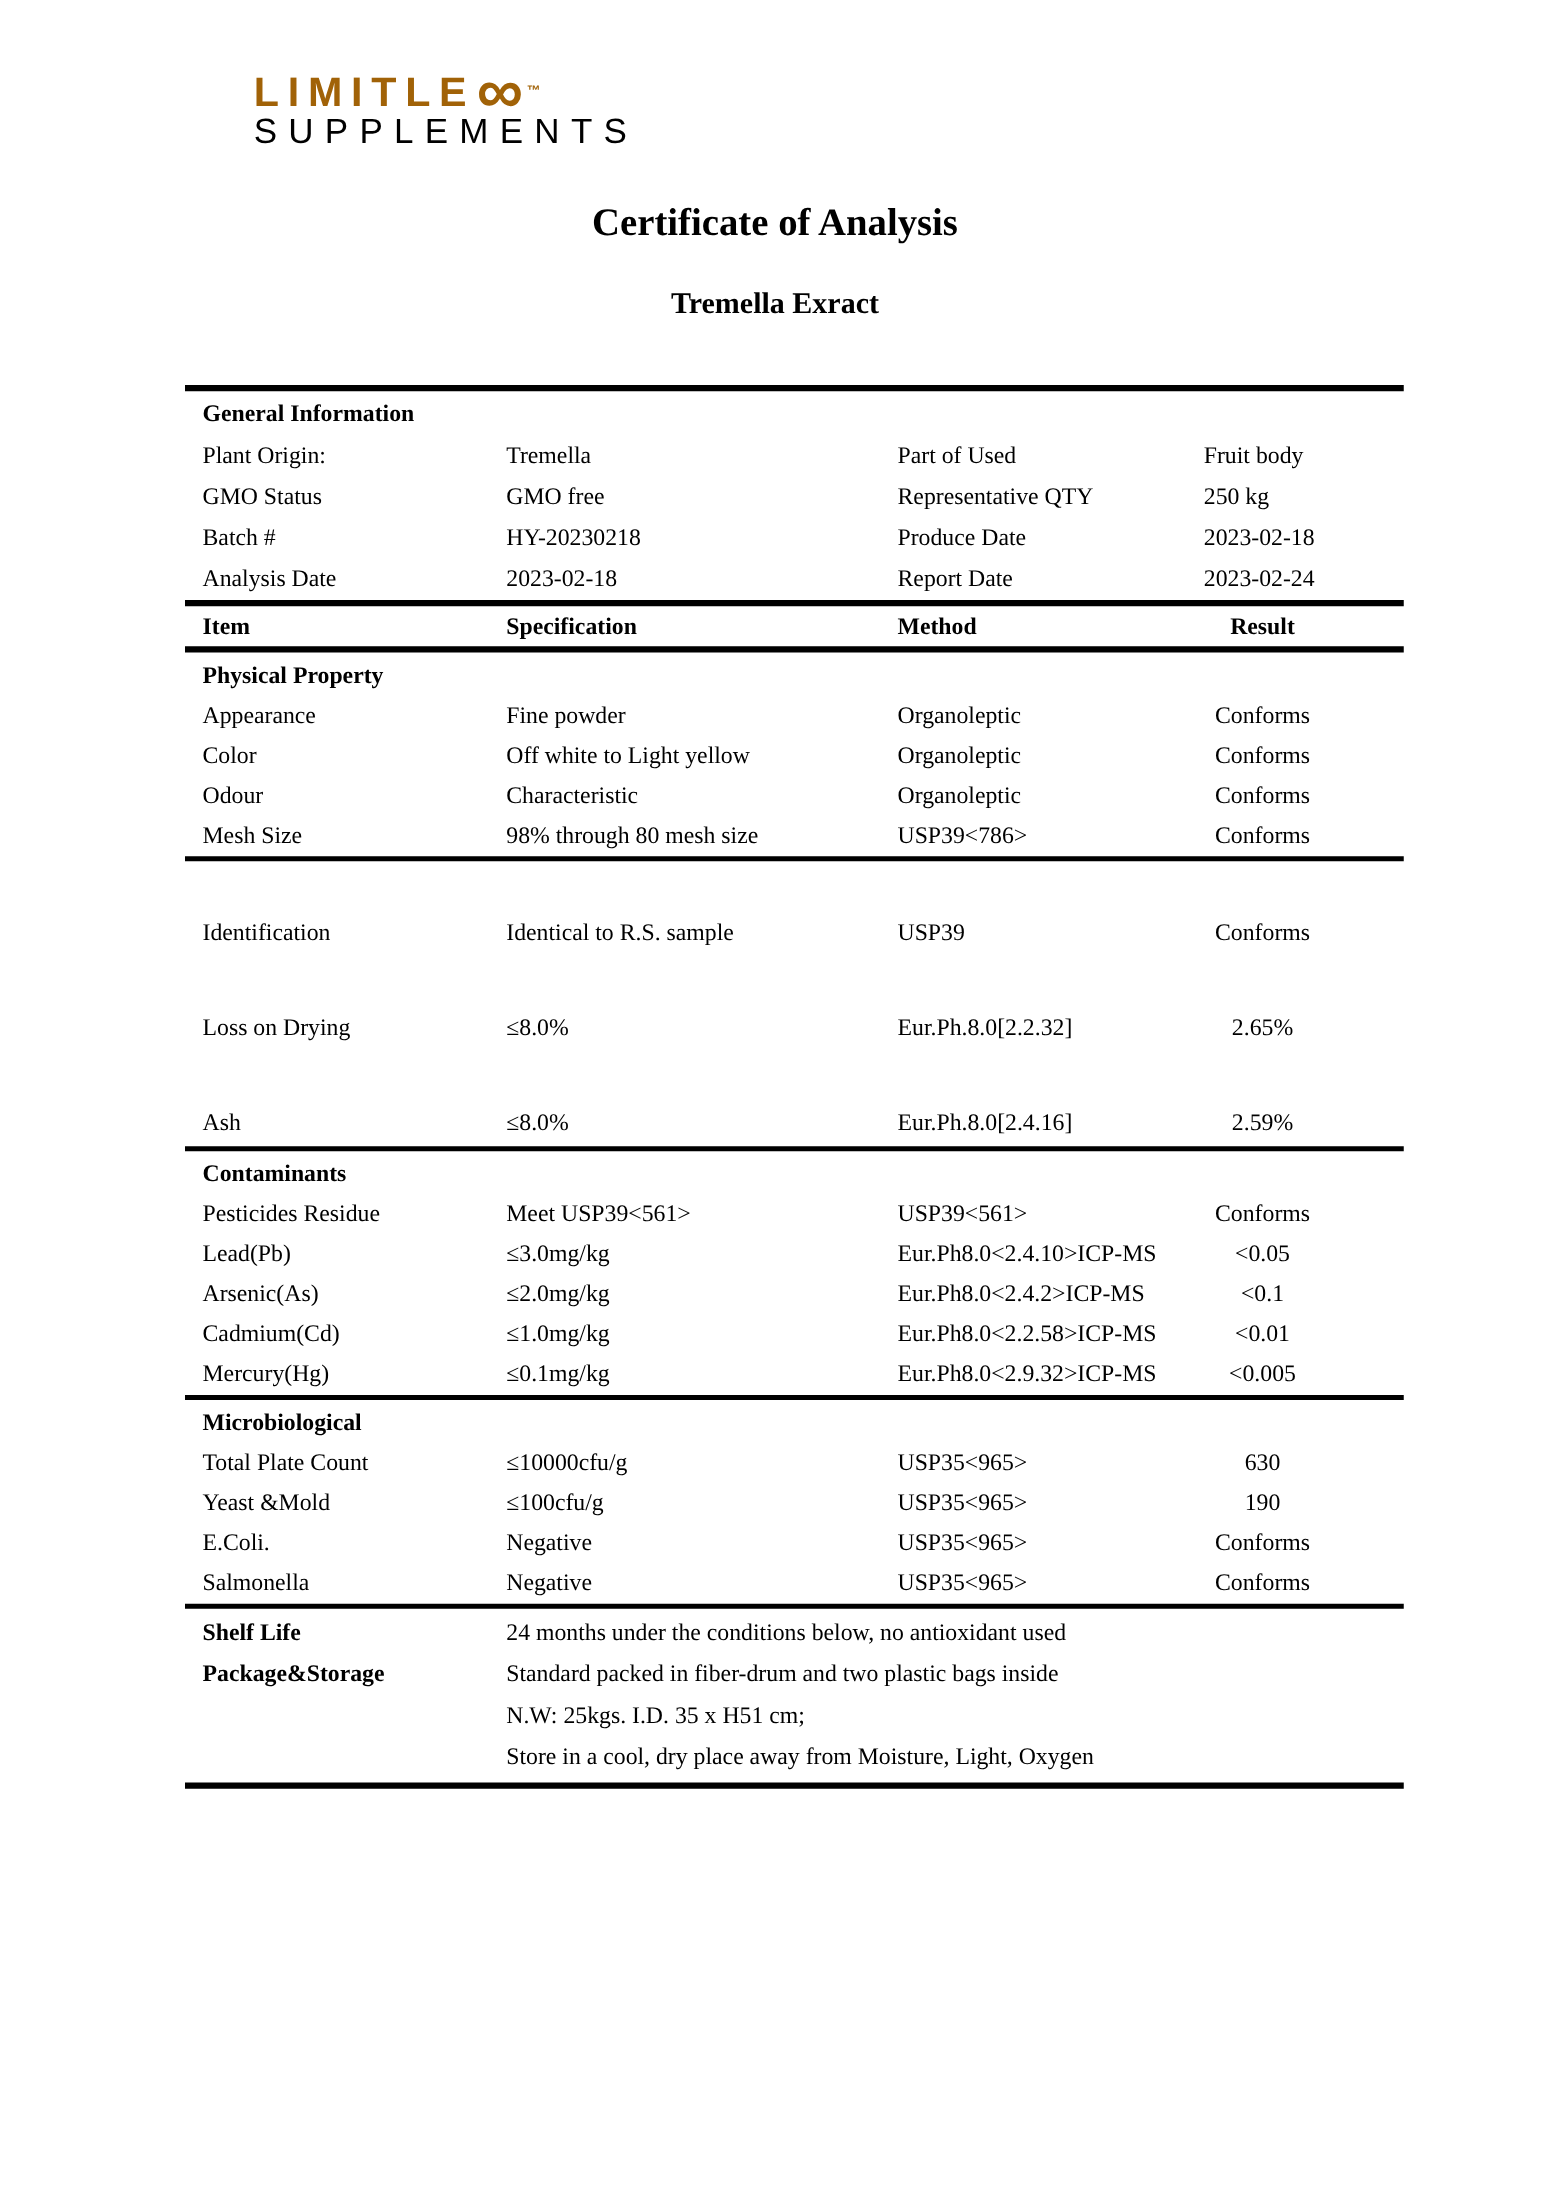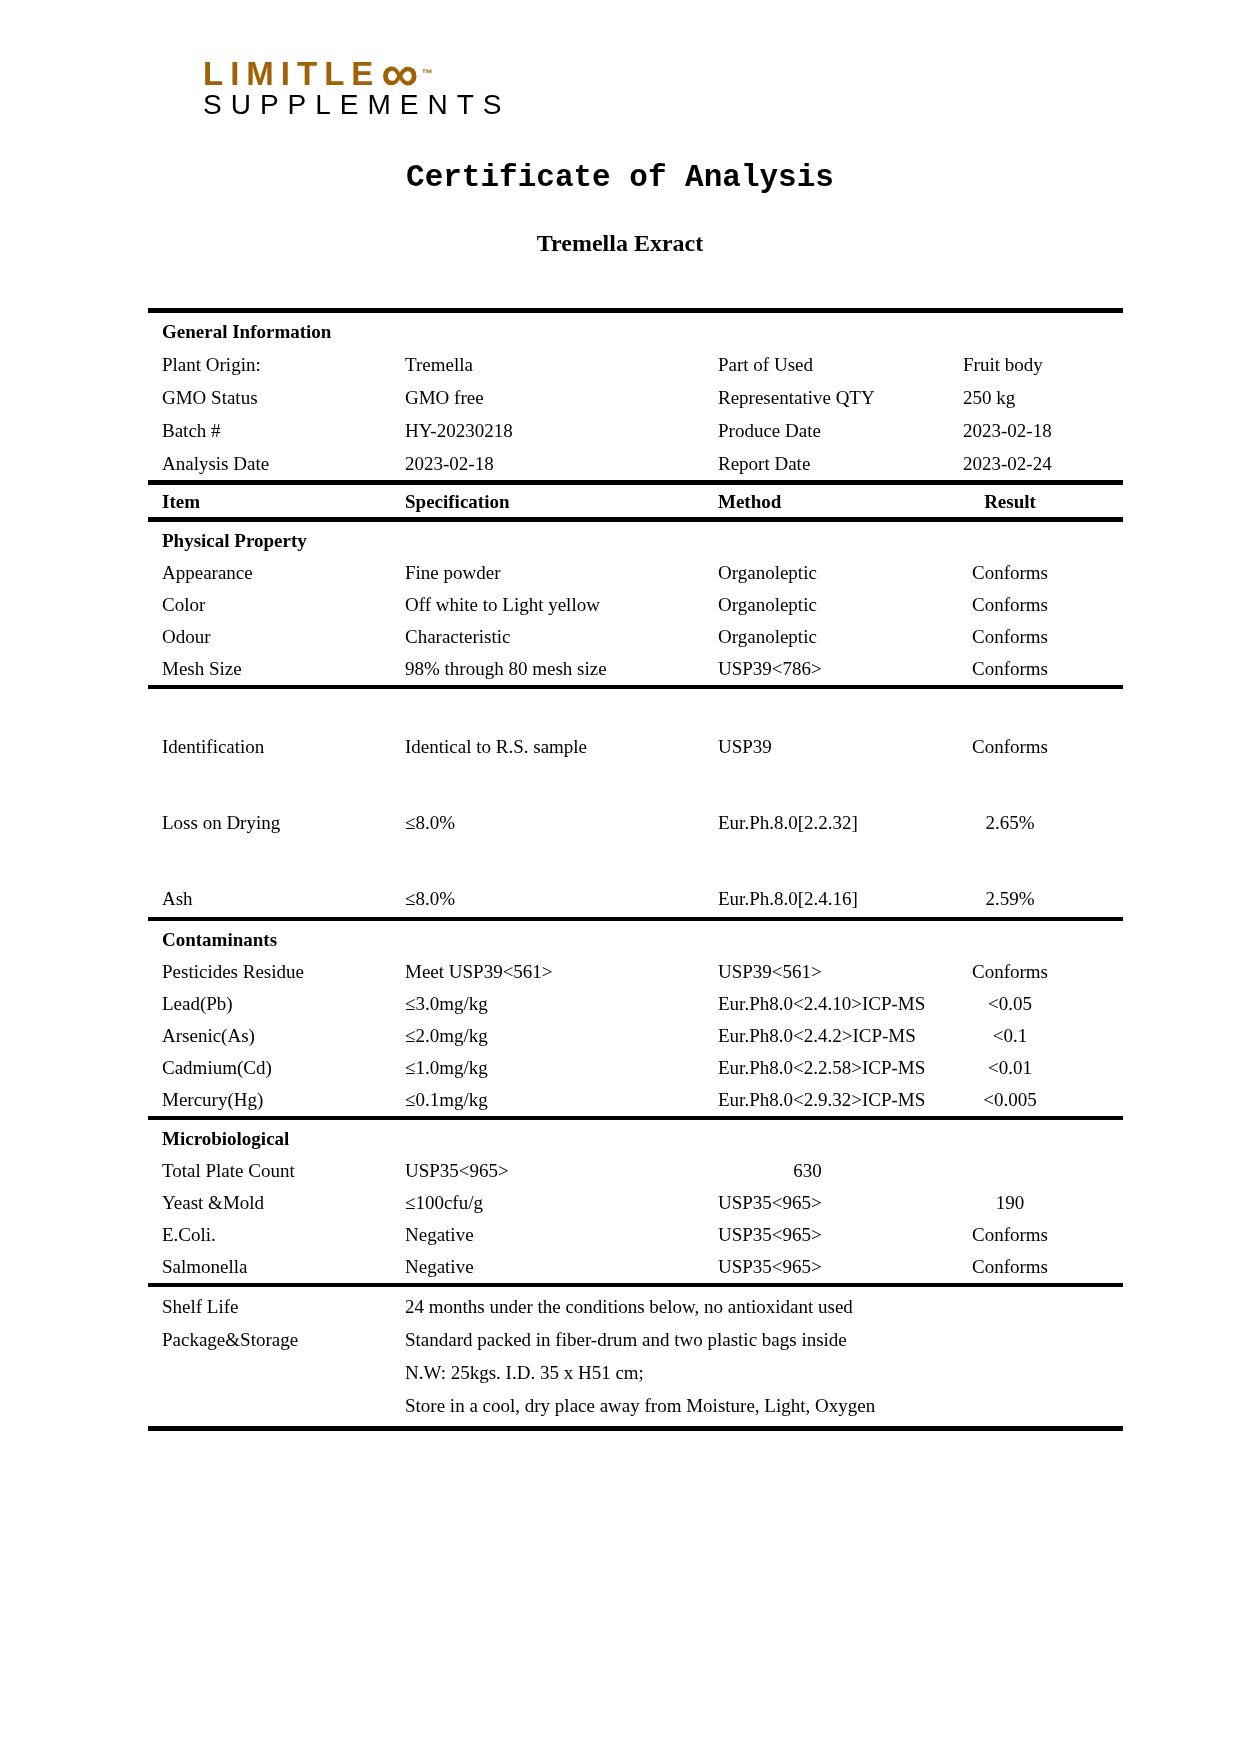--- a/index.html
+++ b/index.html
@@ -51,7 +51,7 @@
   .doc-title {
     position: absolute; top: 160px; left: 0; width: 100%;
     text-align: center;
-    font-size: 31px; font-weight: bold; font-family: Liberation Mono, monospace;
+    font-size: 31px; font-weight: bold;
   }
   .doc-subtitle {
     position: absolute; top: 230px; left: 0; width: 100%;

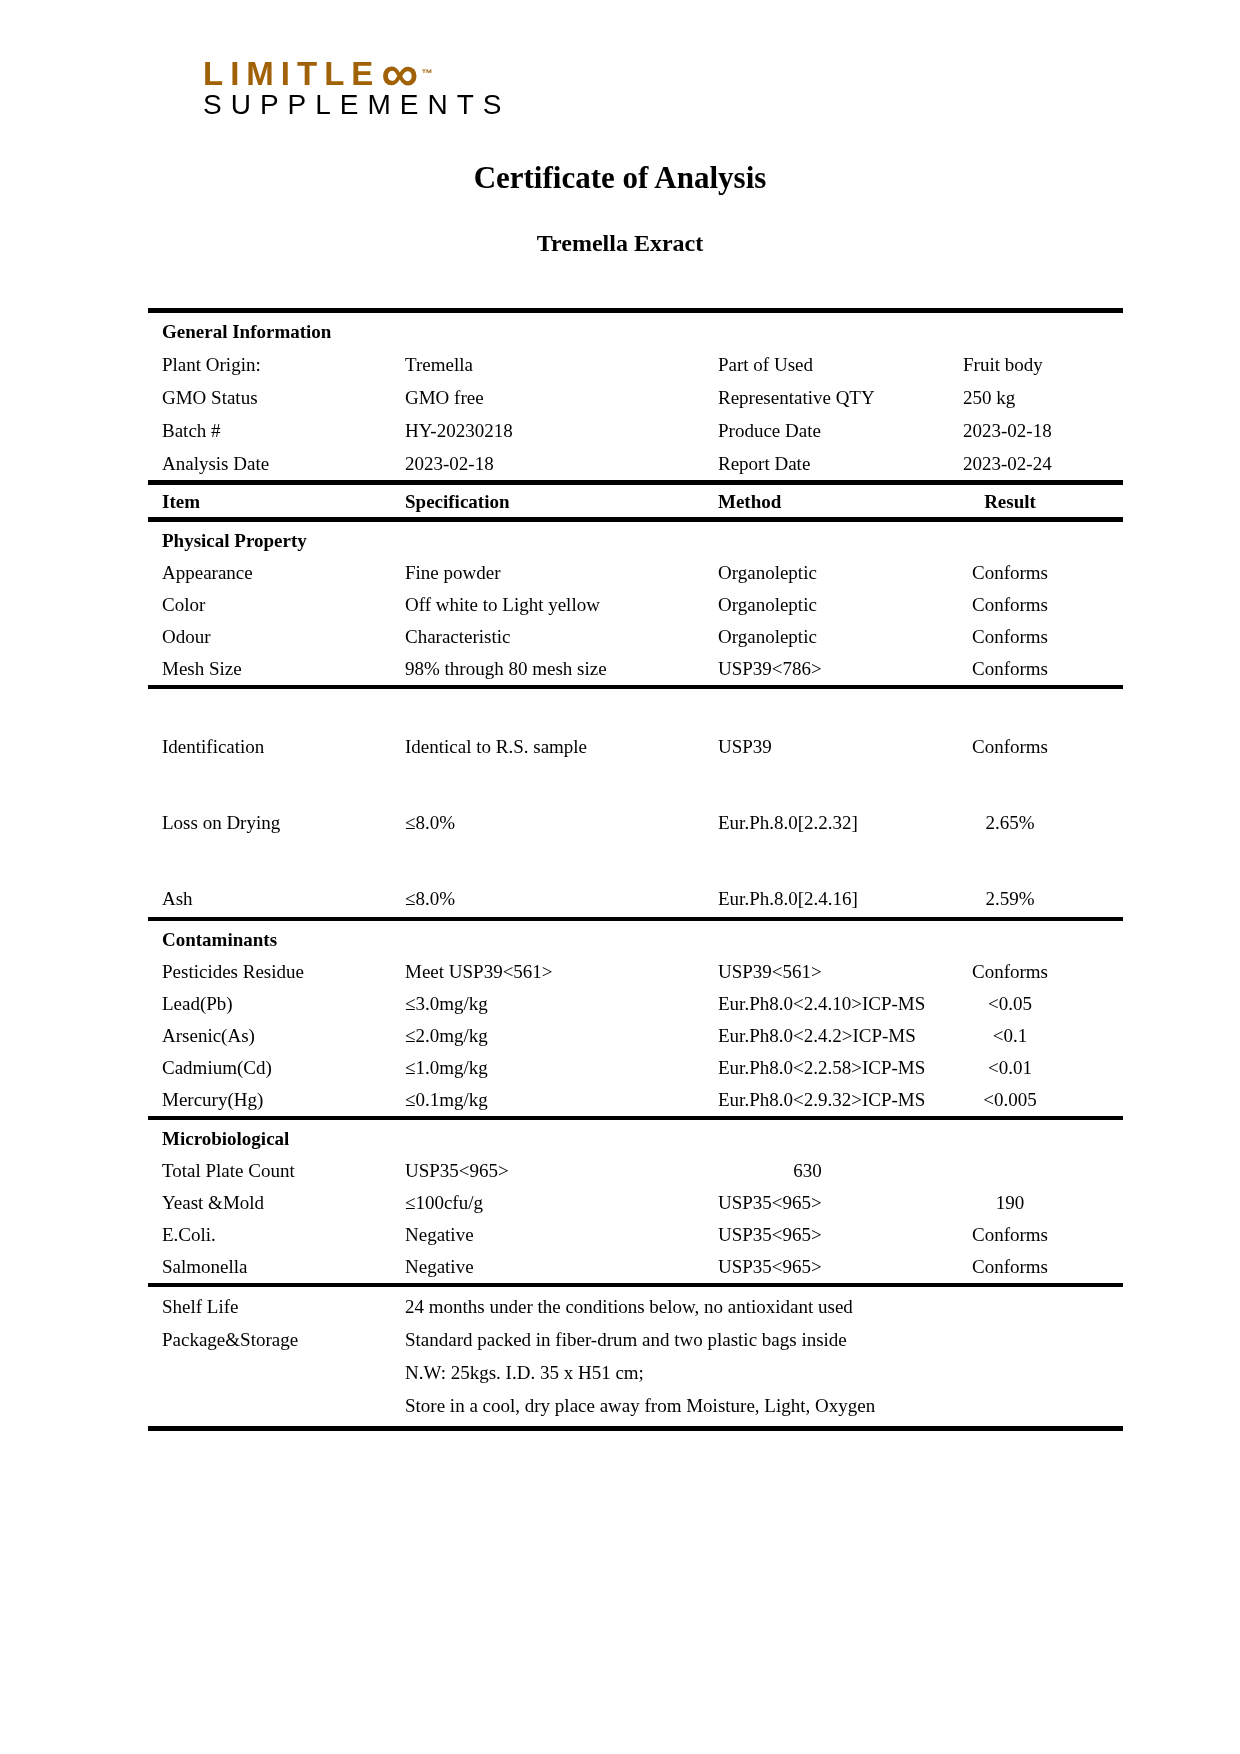--- a/index.html
+++ b/index.html
@@ -234,6 +234,7 @@
   <div class="section-title">Microbiological</div>
   <div class="grid-row compact">
     <div class="c1">Total Plate Count</div>
+    <div>≤10000cfu/g</div>
     <div>USP35&lt;965&gt;</div>
     <div class="result">630</div>
   </div>

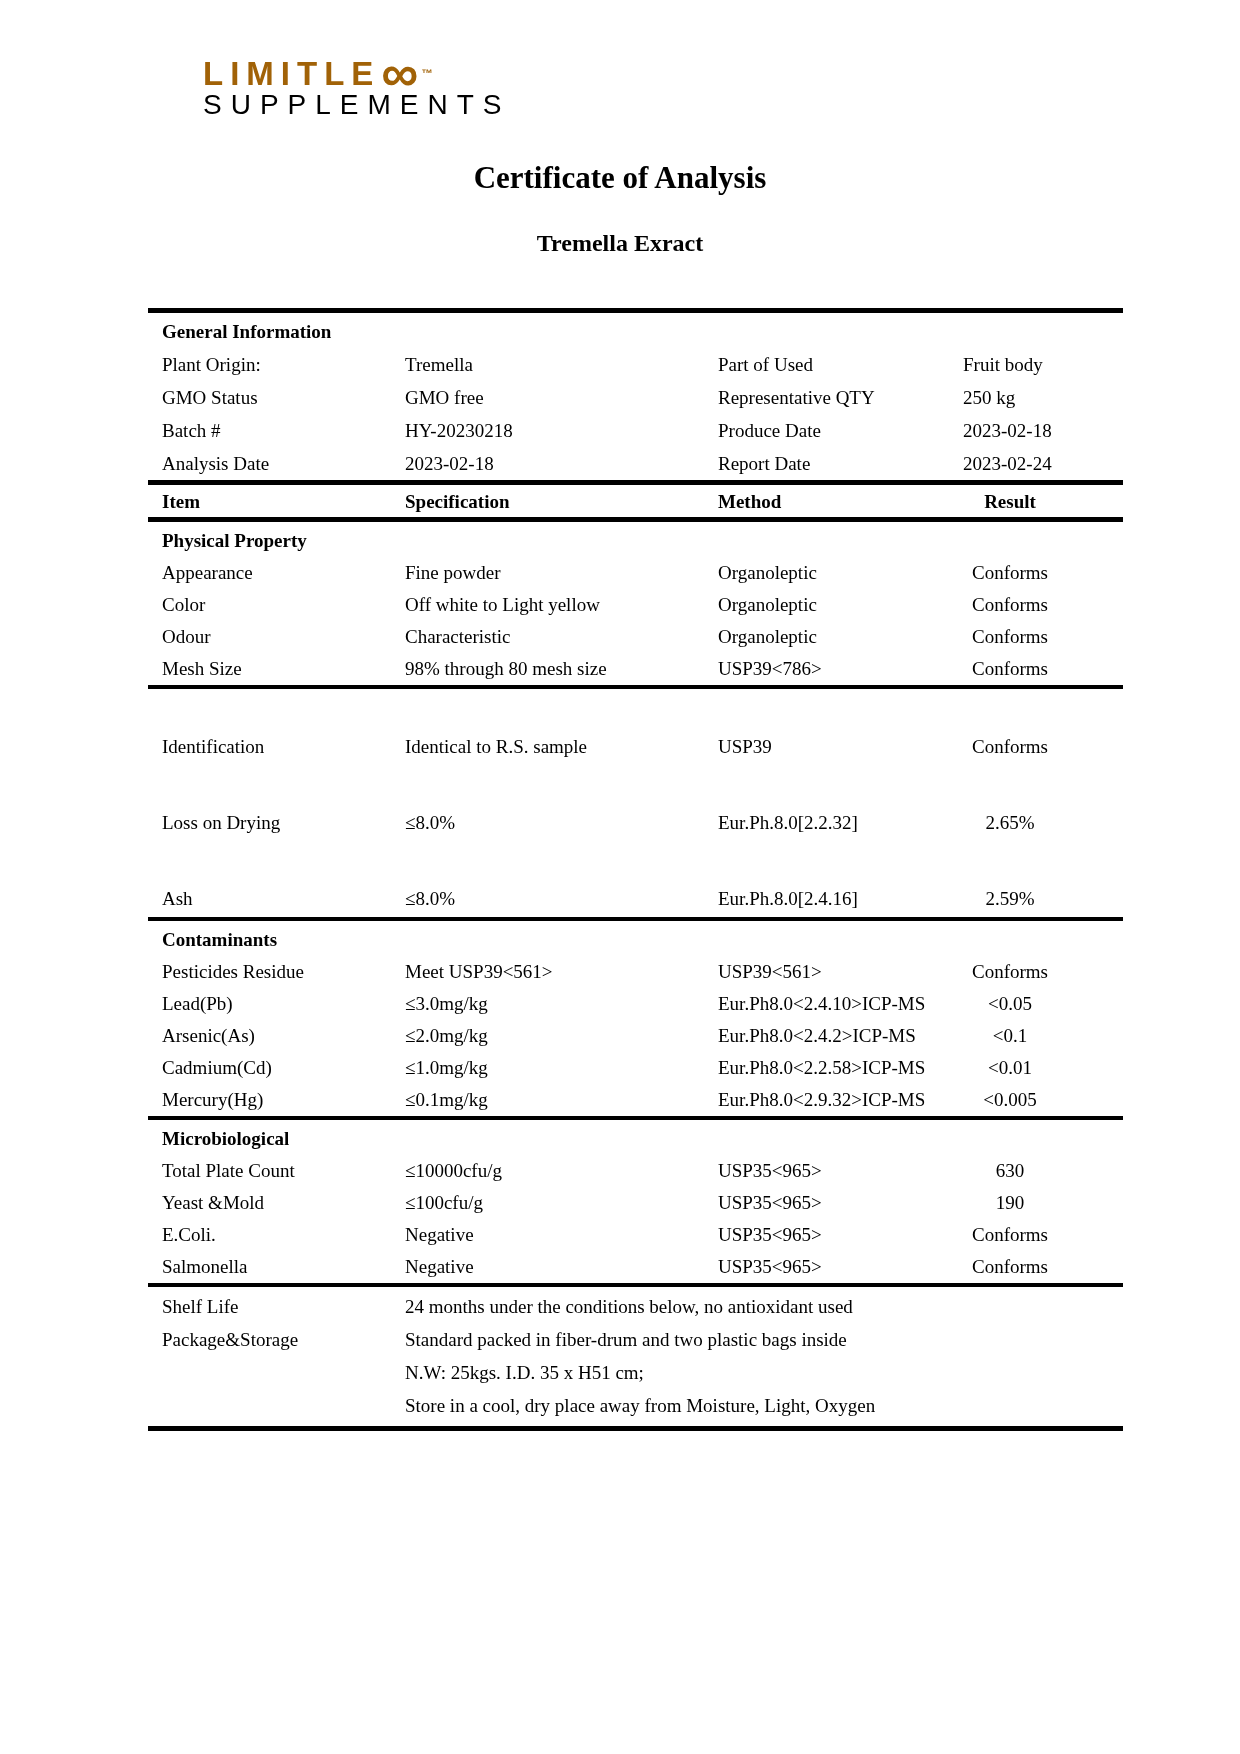--- a/index.html
+++ b/index.html
@@ -88,7 +88,7 @@
     grid-template-columns: 257px 718px;
     line-height: 33px;
   }
-  .footer-row .label { padding-left: 14px; font-weight: normal; }
+  .footer-row .label { padding-left: 14px; font-weight: bold; }
   .coa > .footer-block { padding-top: 3px; padding-bottom: 4px; }
 </style>
 </head>

